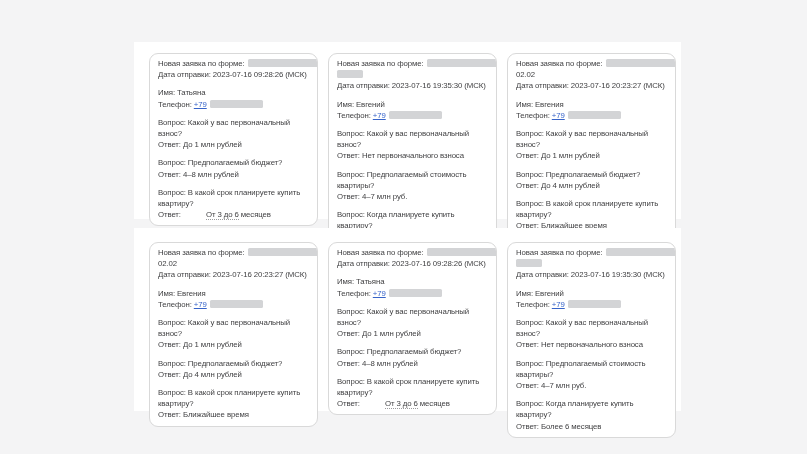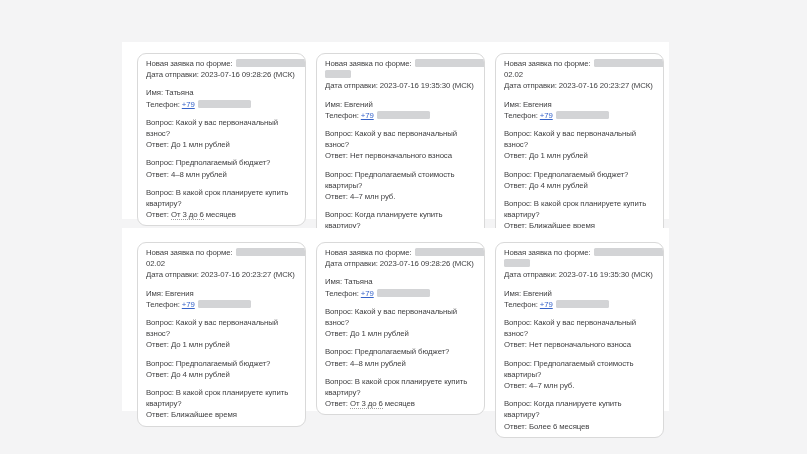--- a/index.html
+++ b/index.html
@@ -13,7 +13,7 @@
   }
   .band {
     position: absolute;
-    left: 122px;
+    left: 134px;
     width: 547px;
     background: #ffffff;
   }

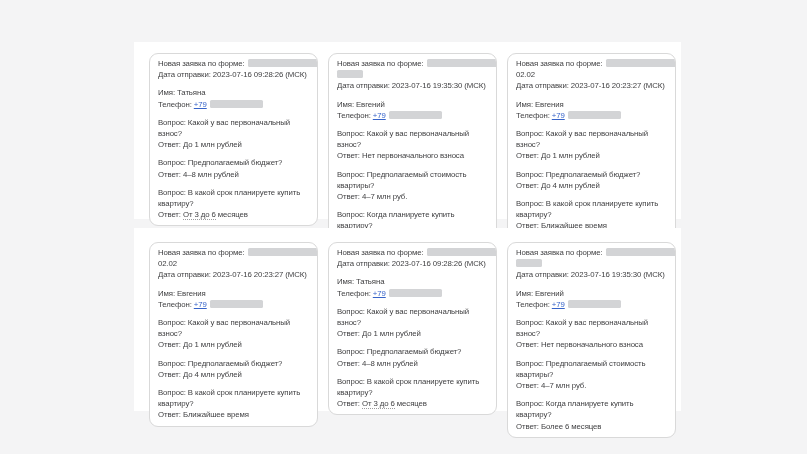--- a/index.html
+++ b/index.html
@@ -60,6 +60,7 @@
   }
   .u-part {
     border-bottom: 1px dotted #9a9a9c;
+    margin-left: 23px;
   }
 </style>
 </head>

